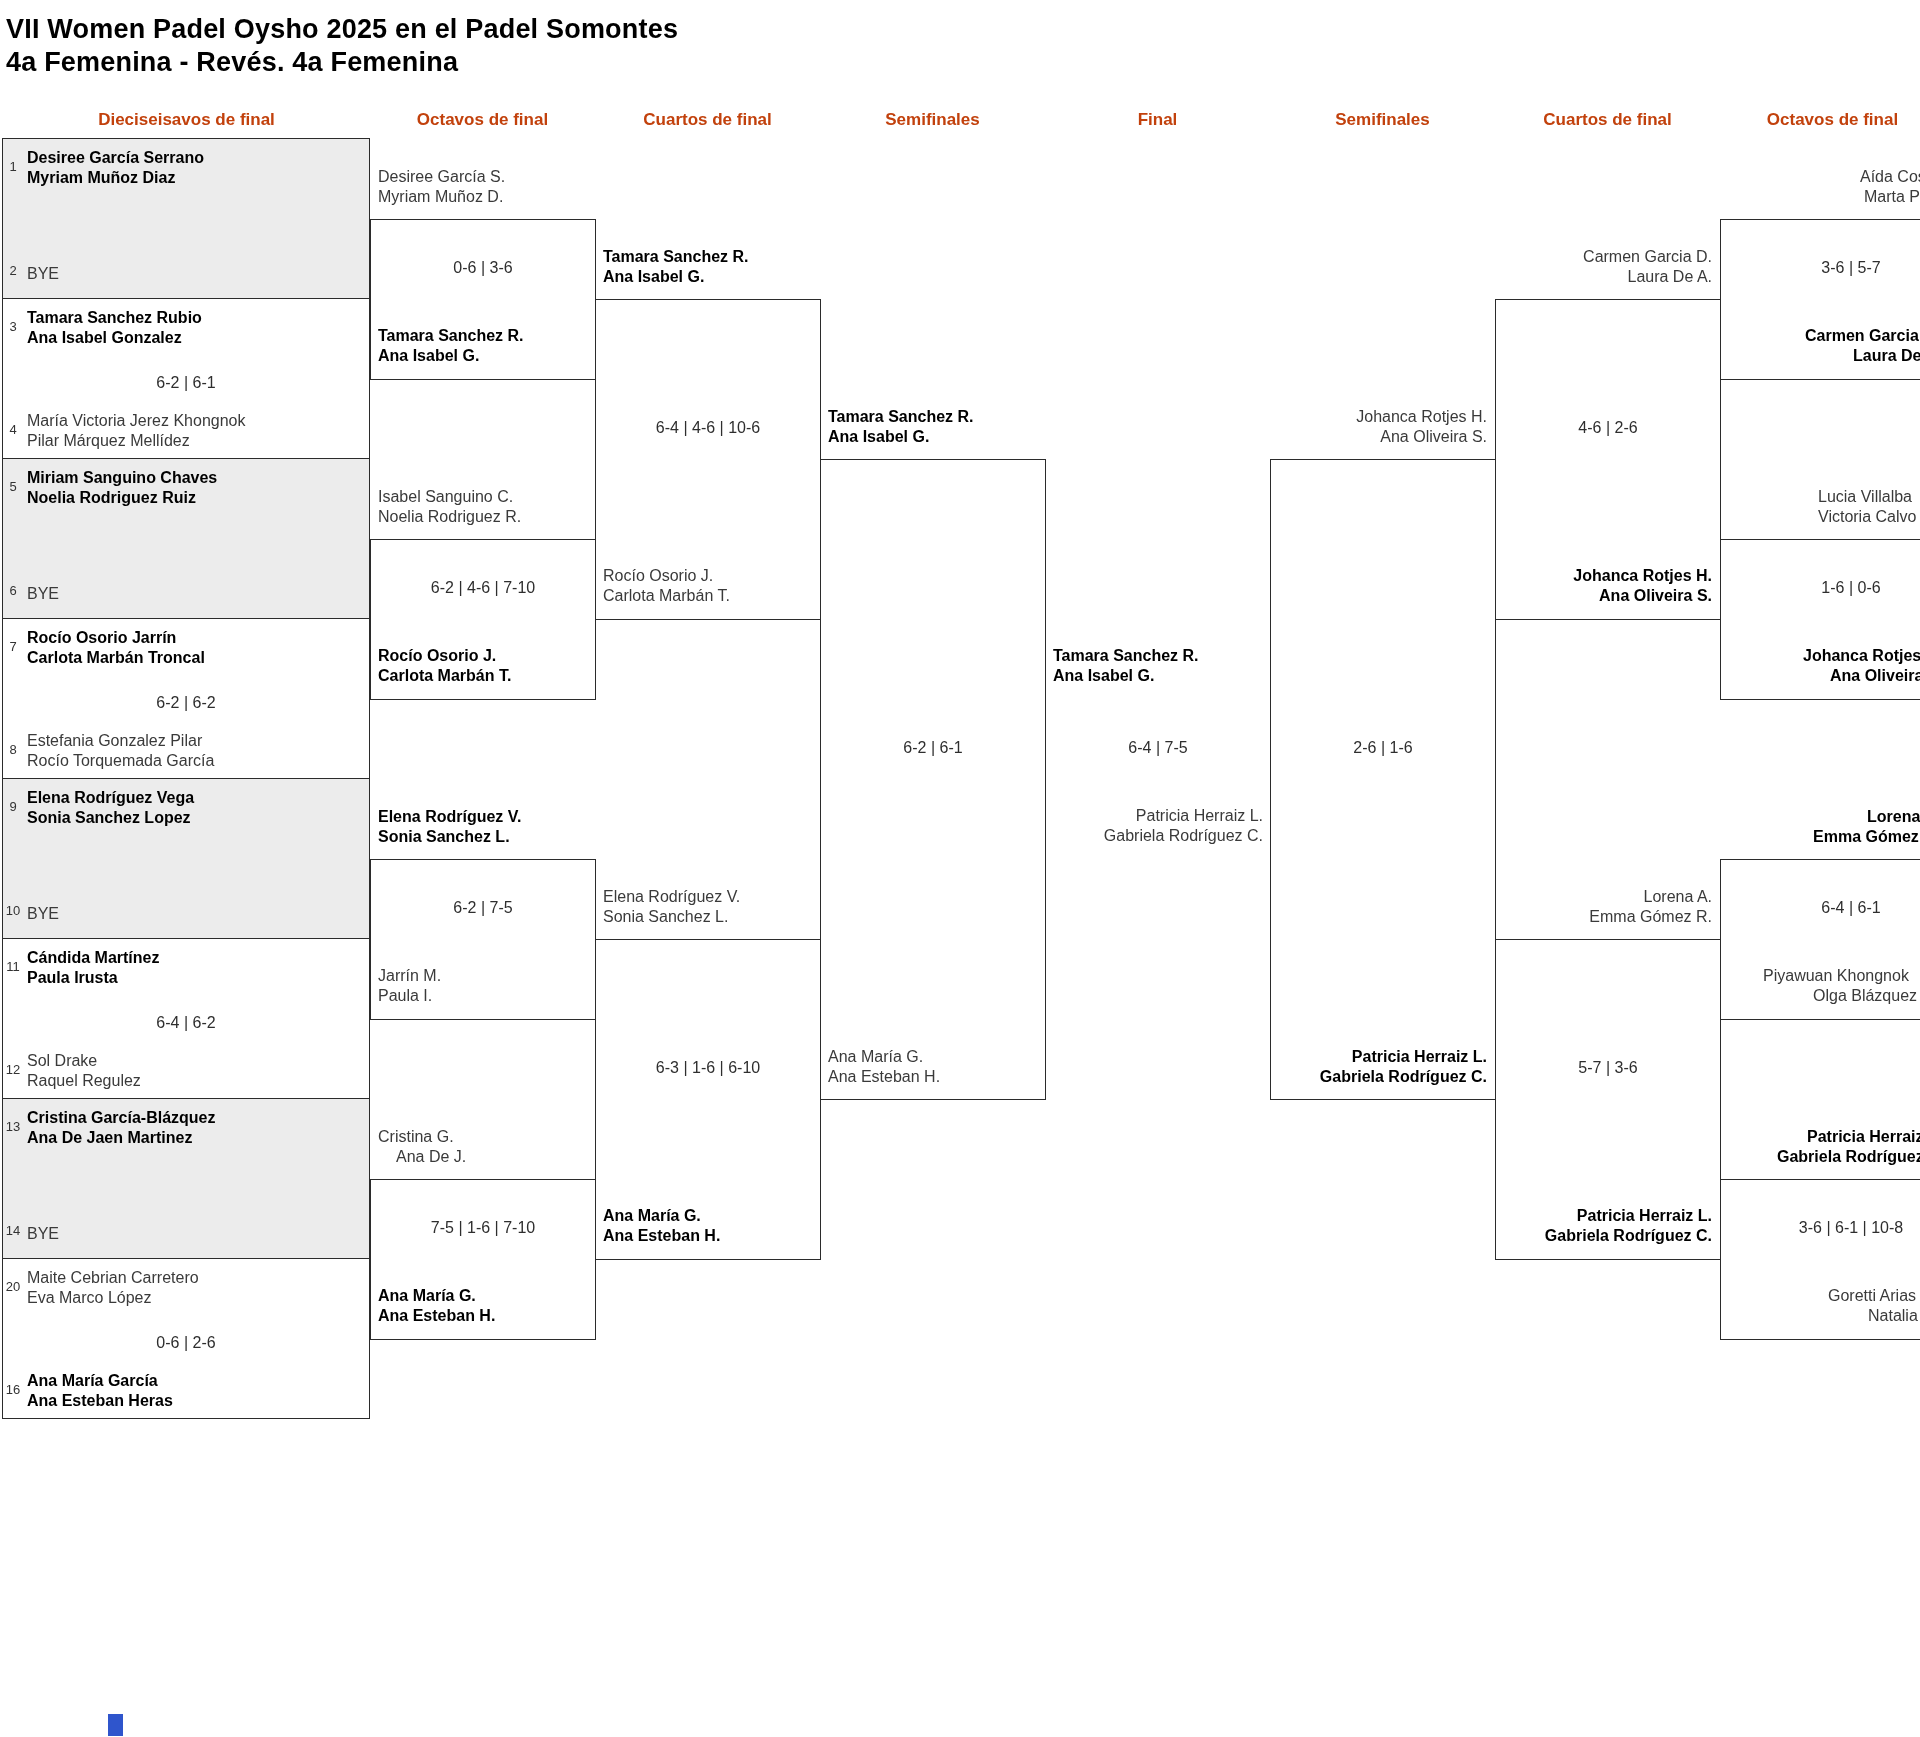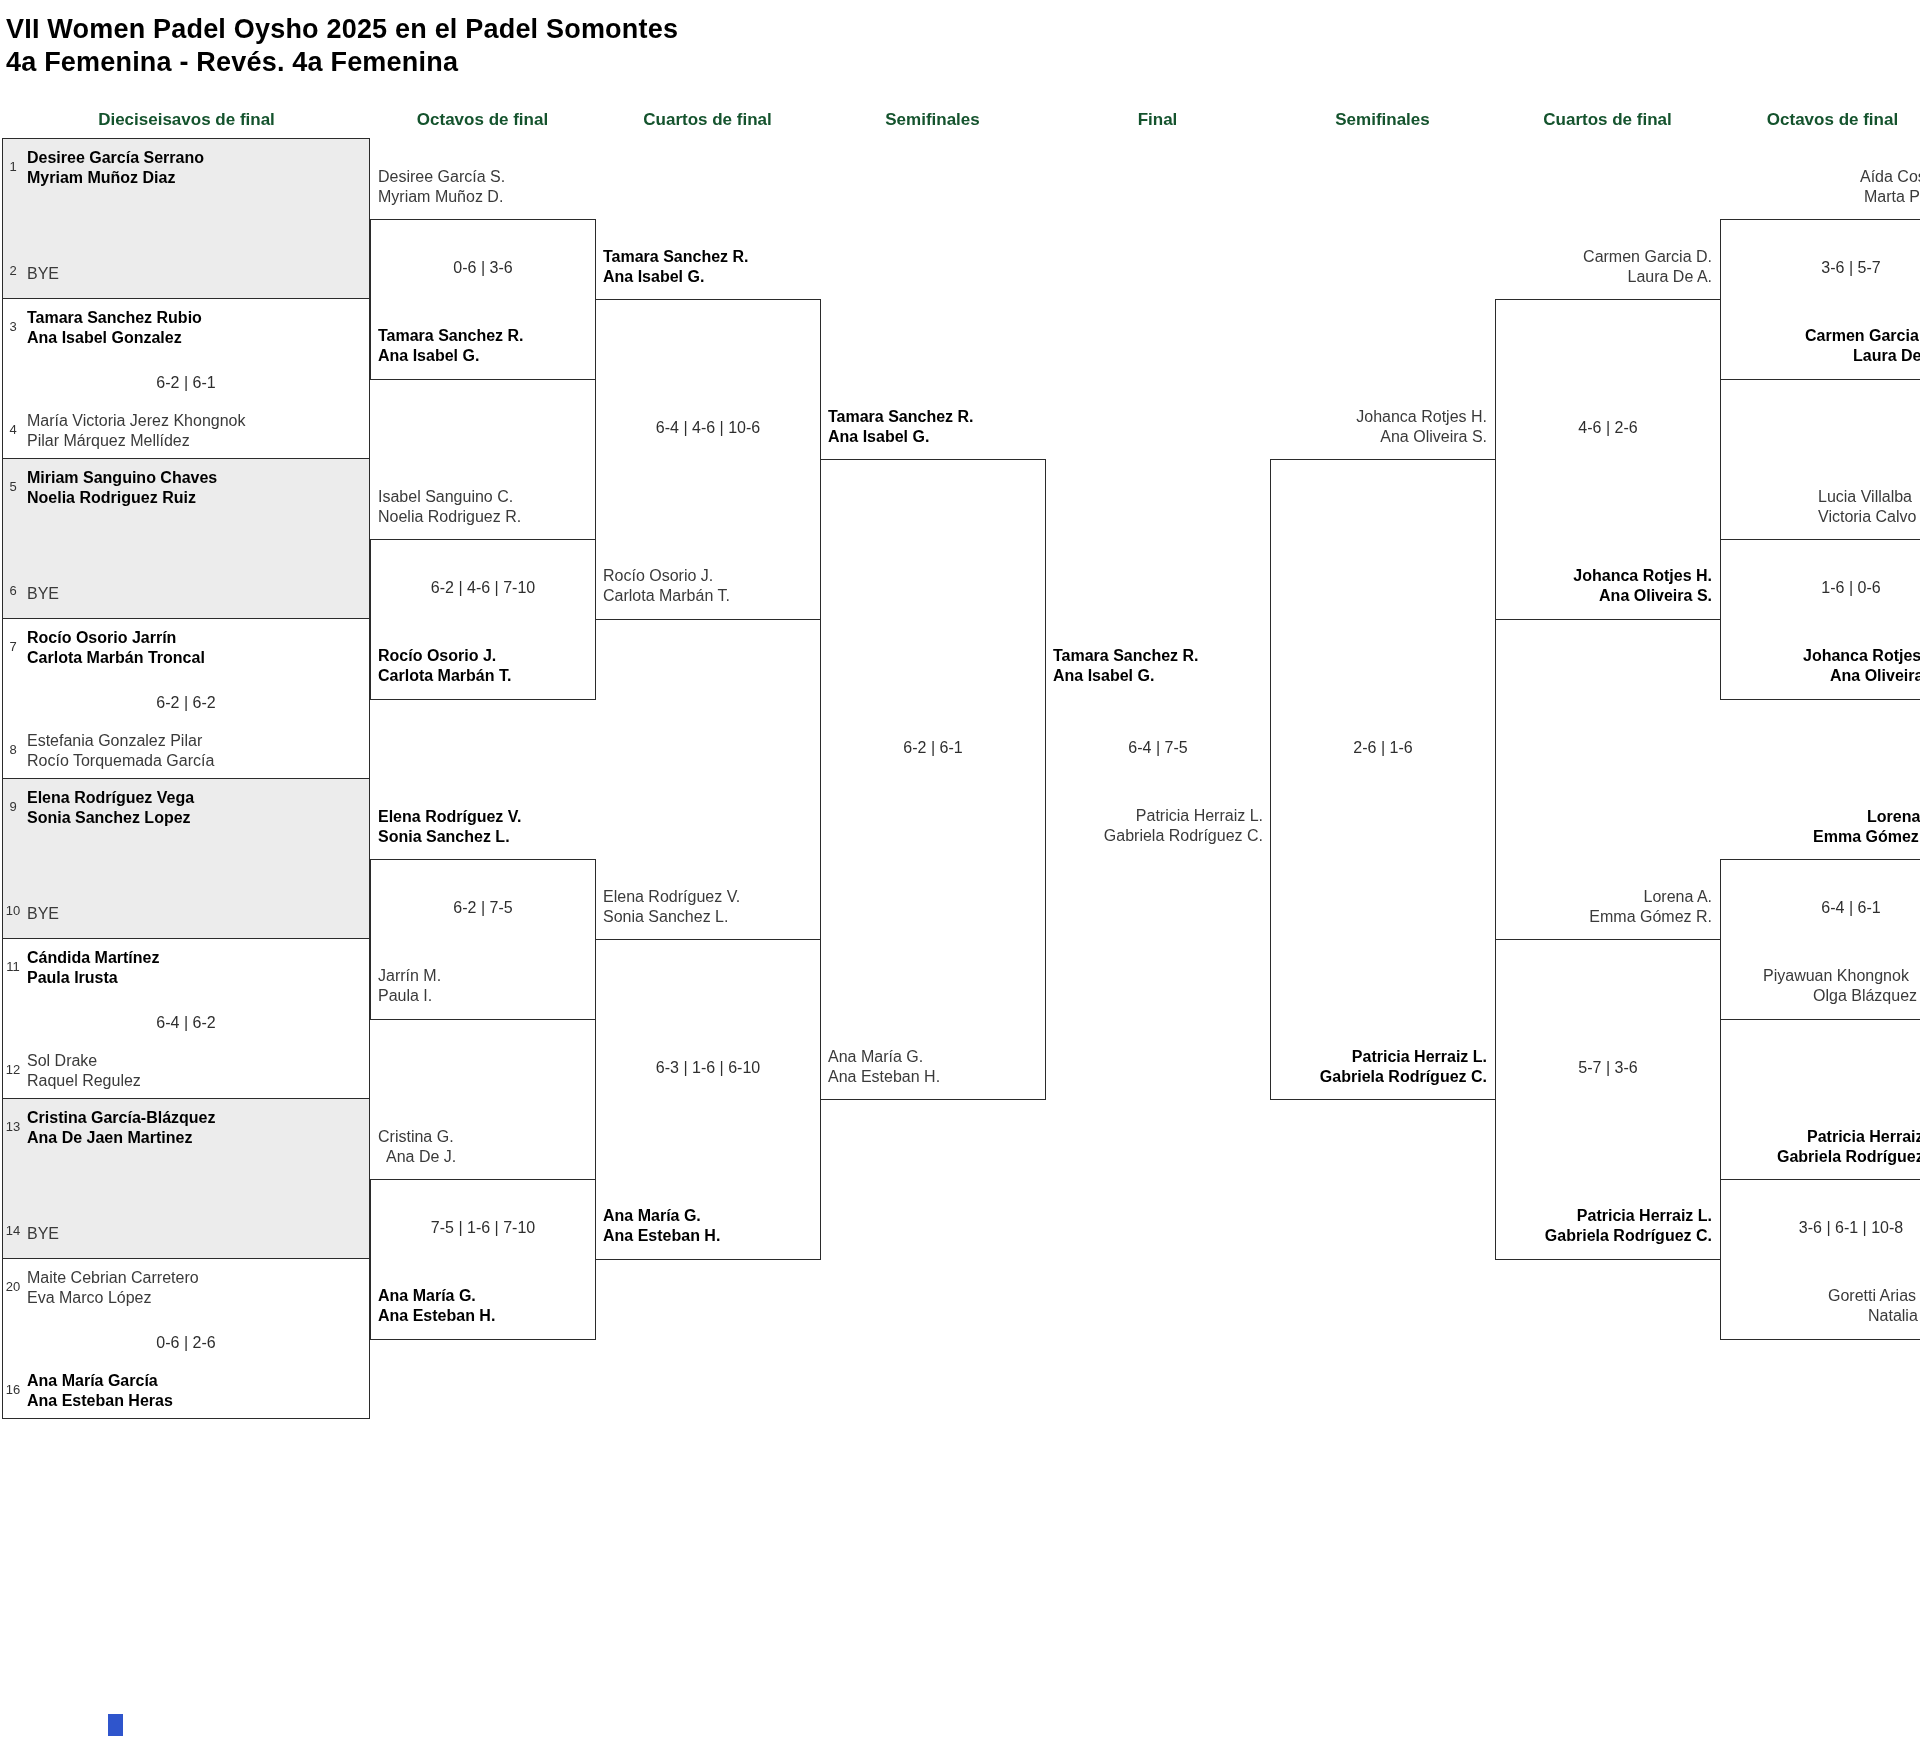--- a/index.html
+++ b/index.html
@@ -10,7 +10,7 @@
     color:#333;
   }
   .title{position:absolute;left:6px;font-size:27px;font-weight:700;color:#000;white-space:nowrap;letter-spacing:.2px;}
-  .hdr{position:absolute;top:110px;width:225px;text-align:center;font-size:17px;font-weight:700;color:#14532d;white-space:nowrap;}
+  .hdr{position:absolute;top:110px;width:225px;text-align:center;font-size:17px;font-weight:700;color:#c2410c;white-space:nowrap;}
   .t{position:absolute;font-size:16px;line-height:20px;color:#3a3a3a;white-space:nowrap;}
   .b{font-weight:700;color:#000;}
   .ra{text-align:right;}

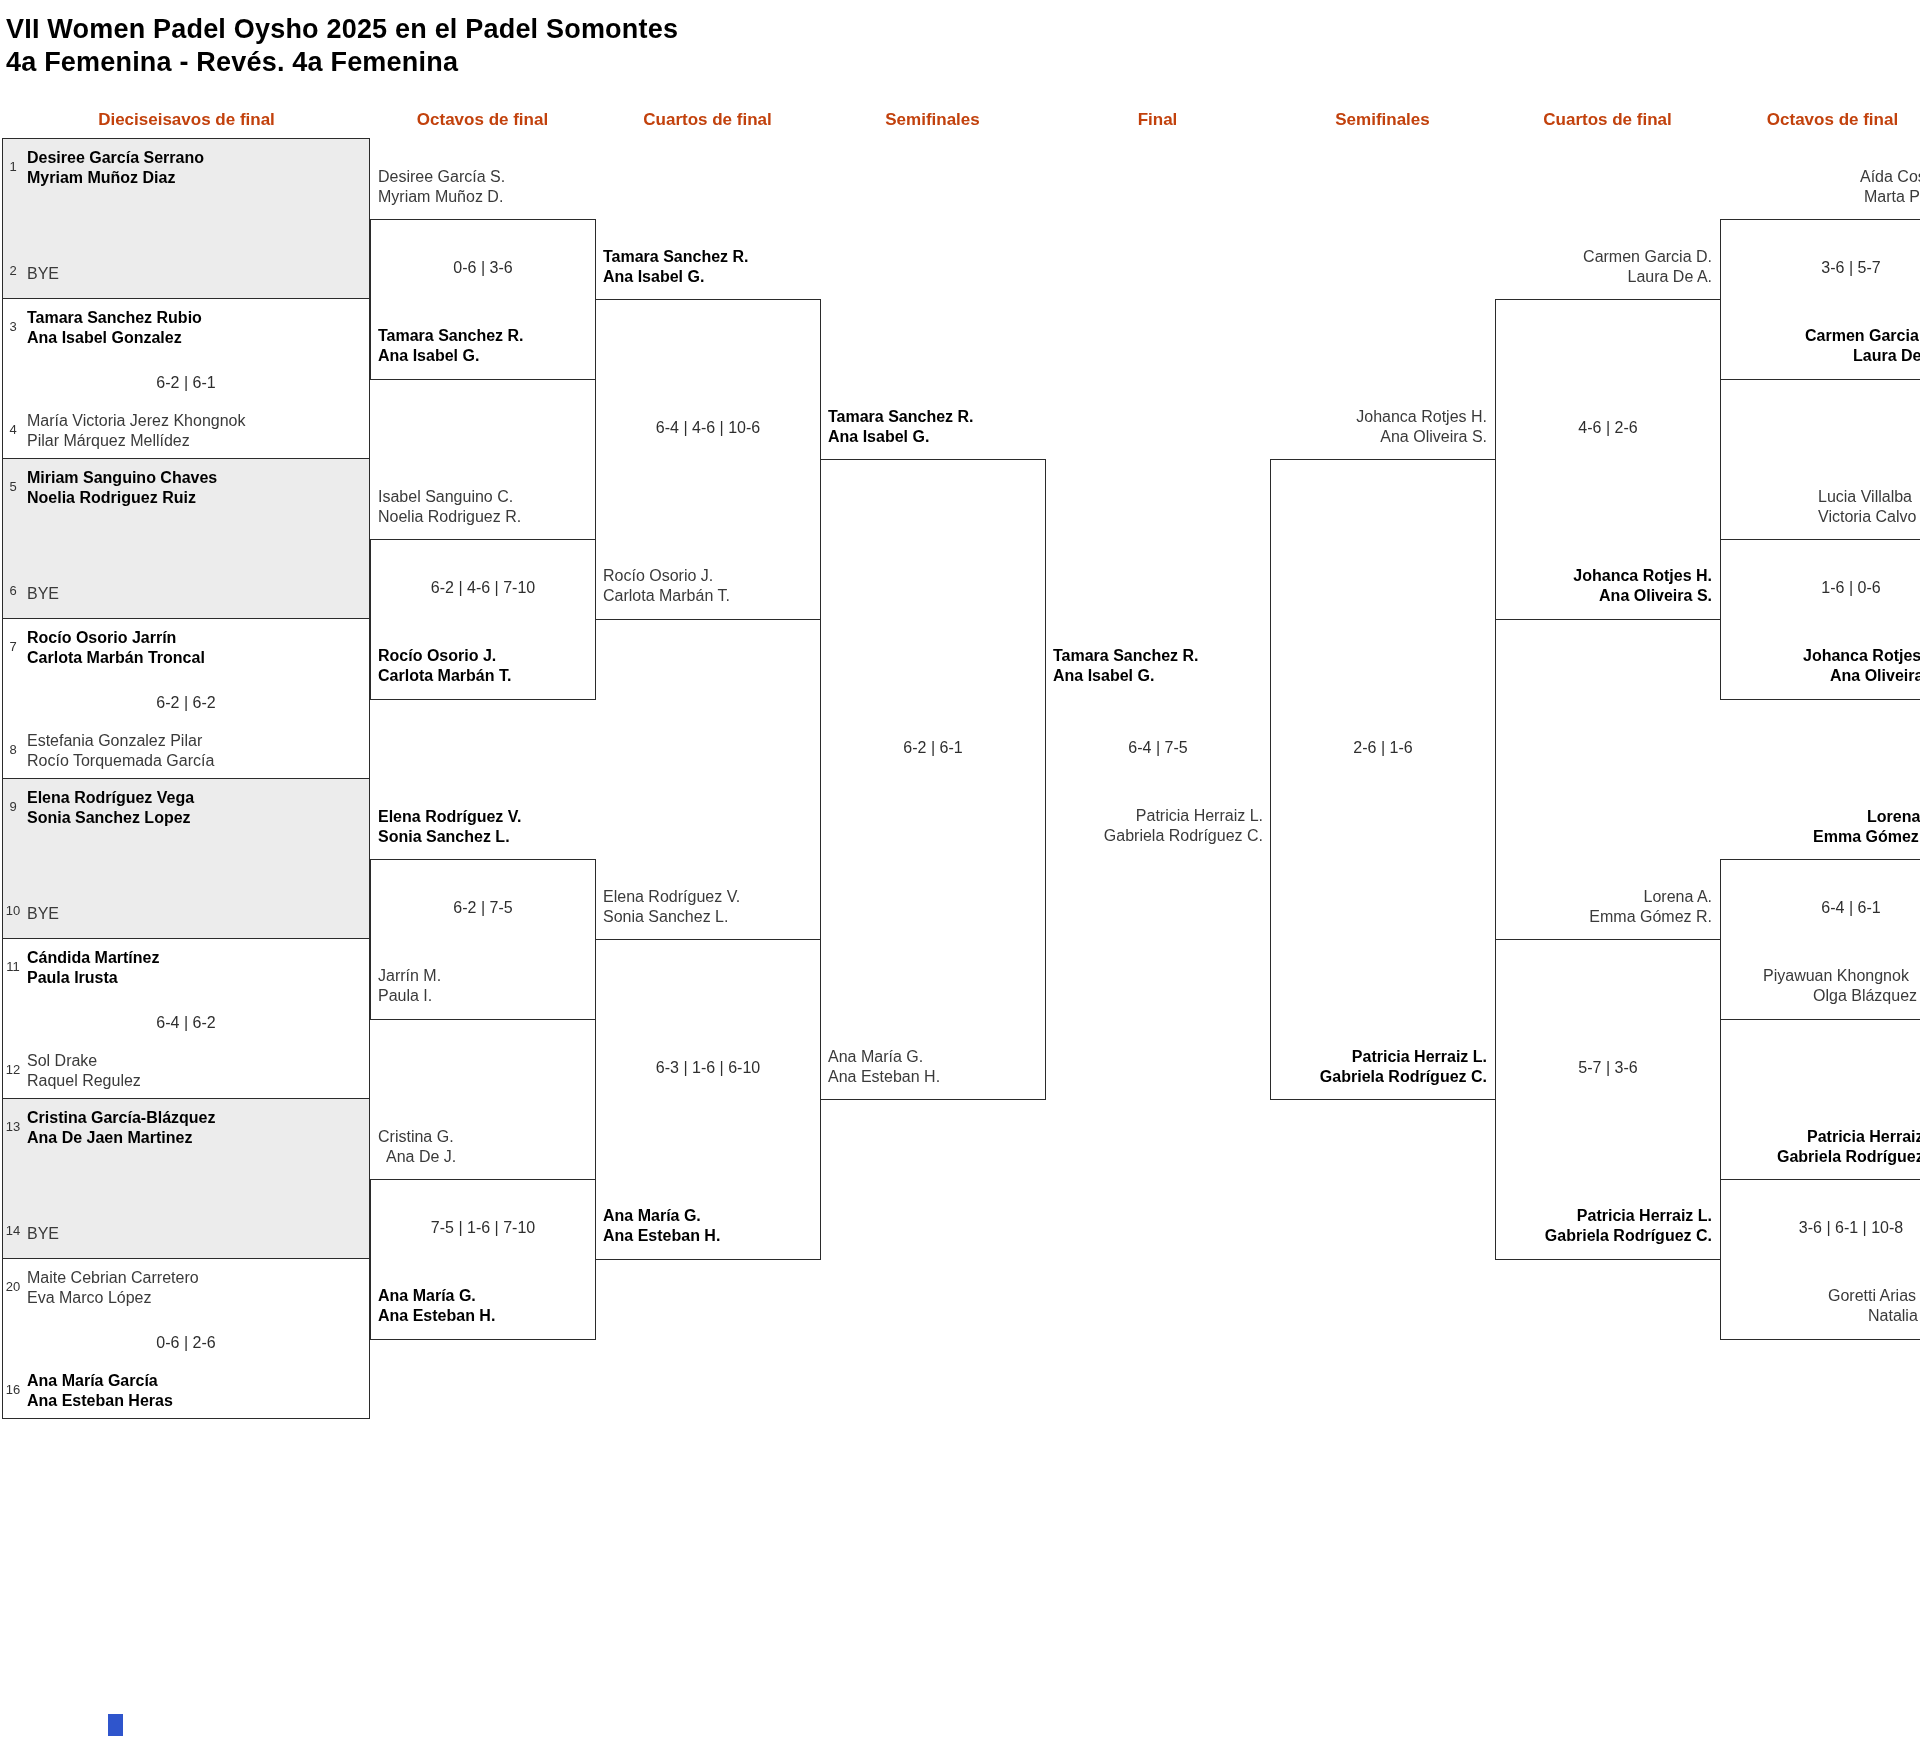--- a/index.html
+++ b/index.html
@@ -123,7 +123,7 @@
 
 <div class="mrect" style="left:370px;top:1179px;width:226px;height:161px"></div>
 <div class="t" style="left:378px;top:1127px">Cristina G.</div>
-<div class="t" style="left:386px;top:1147px">Ana De J.</div>
+<div class="t" style="left:396px;top:1147px">Ana De J.</div>
 <div class="sc" style="left:370px;top:1219px;width:226px">7-5 | 1-6 | 7-10</div>
 <div class="t b" style="left:378px;top:1286px">Ana María G.</div>
 <div class="t b" style="left:378px;top:1306px">Ana Esteban H.</div>

